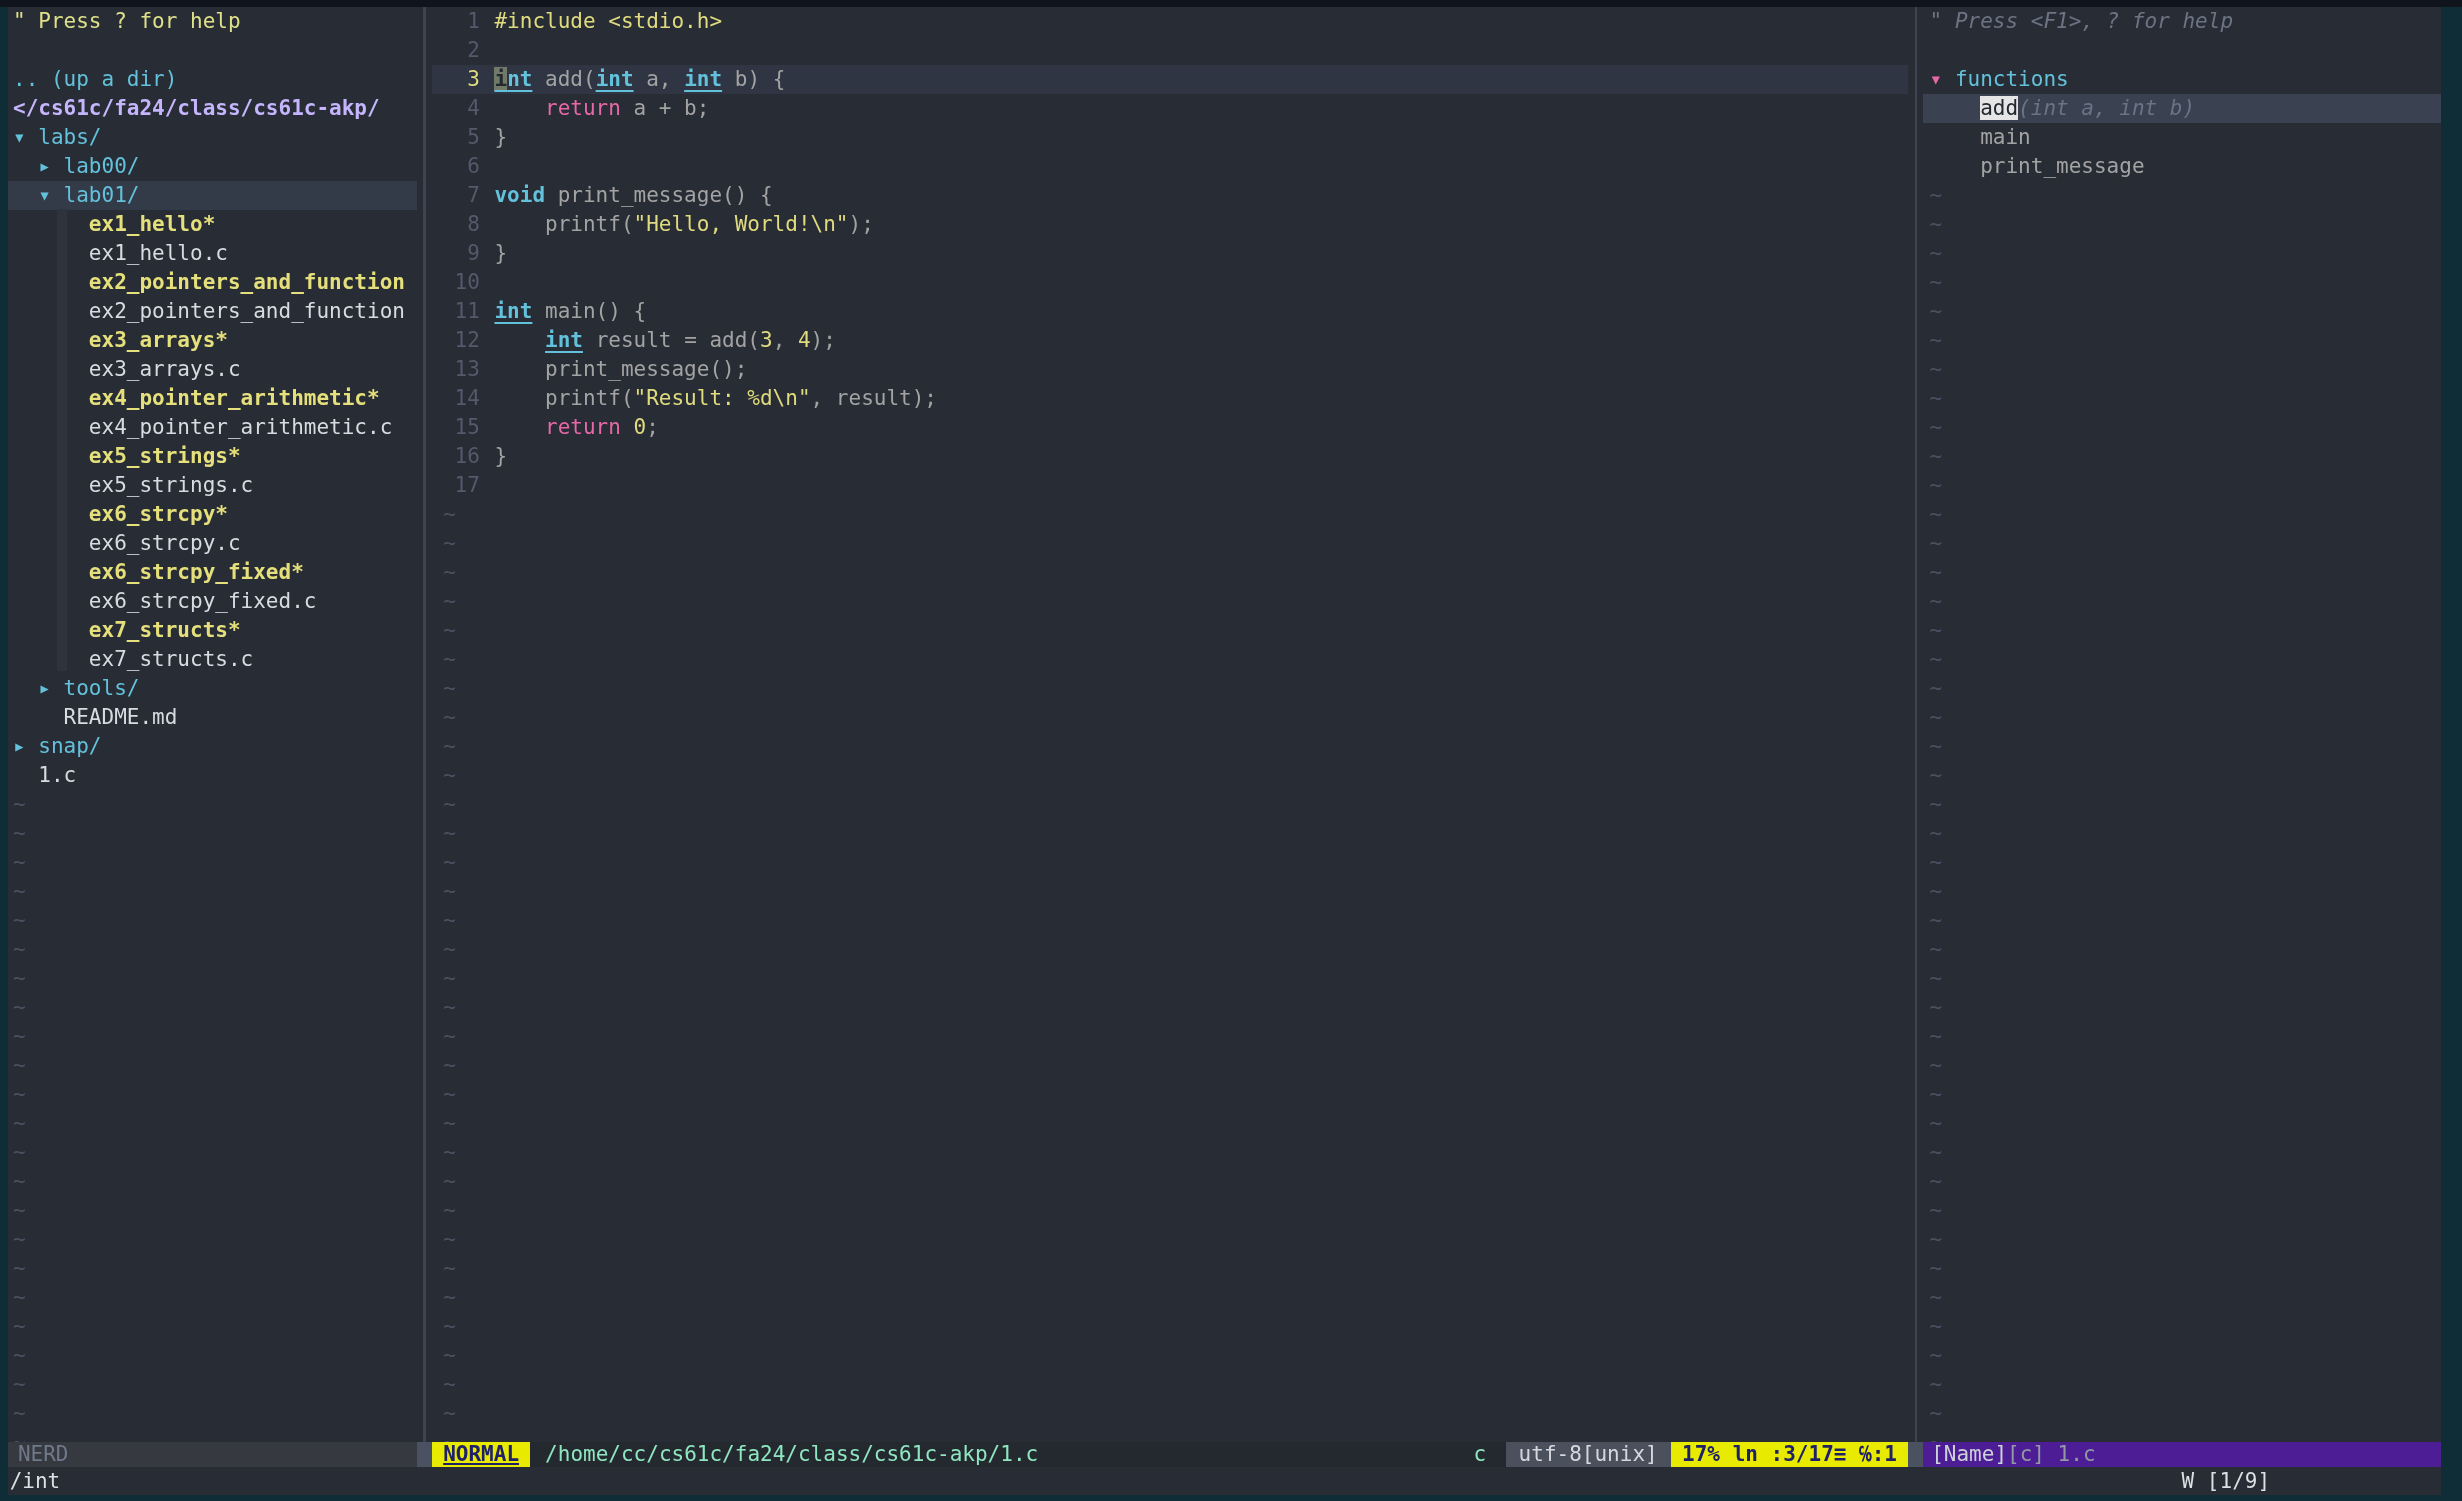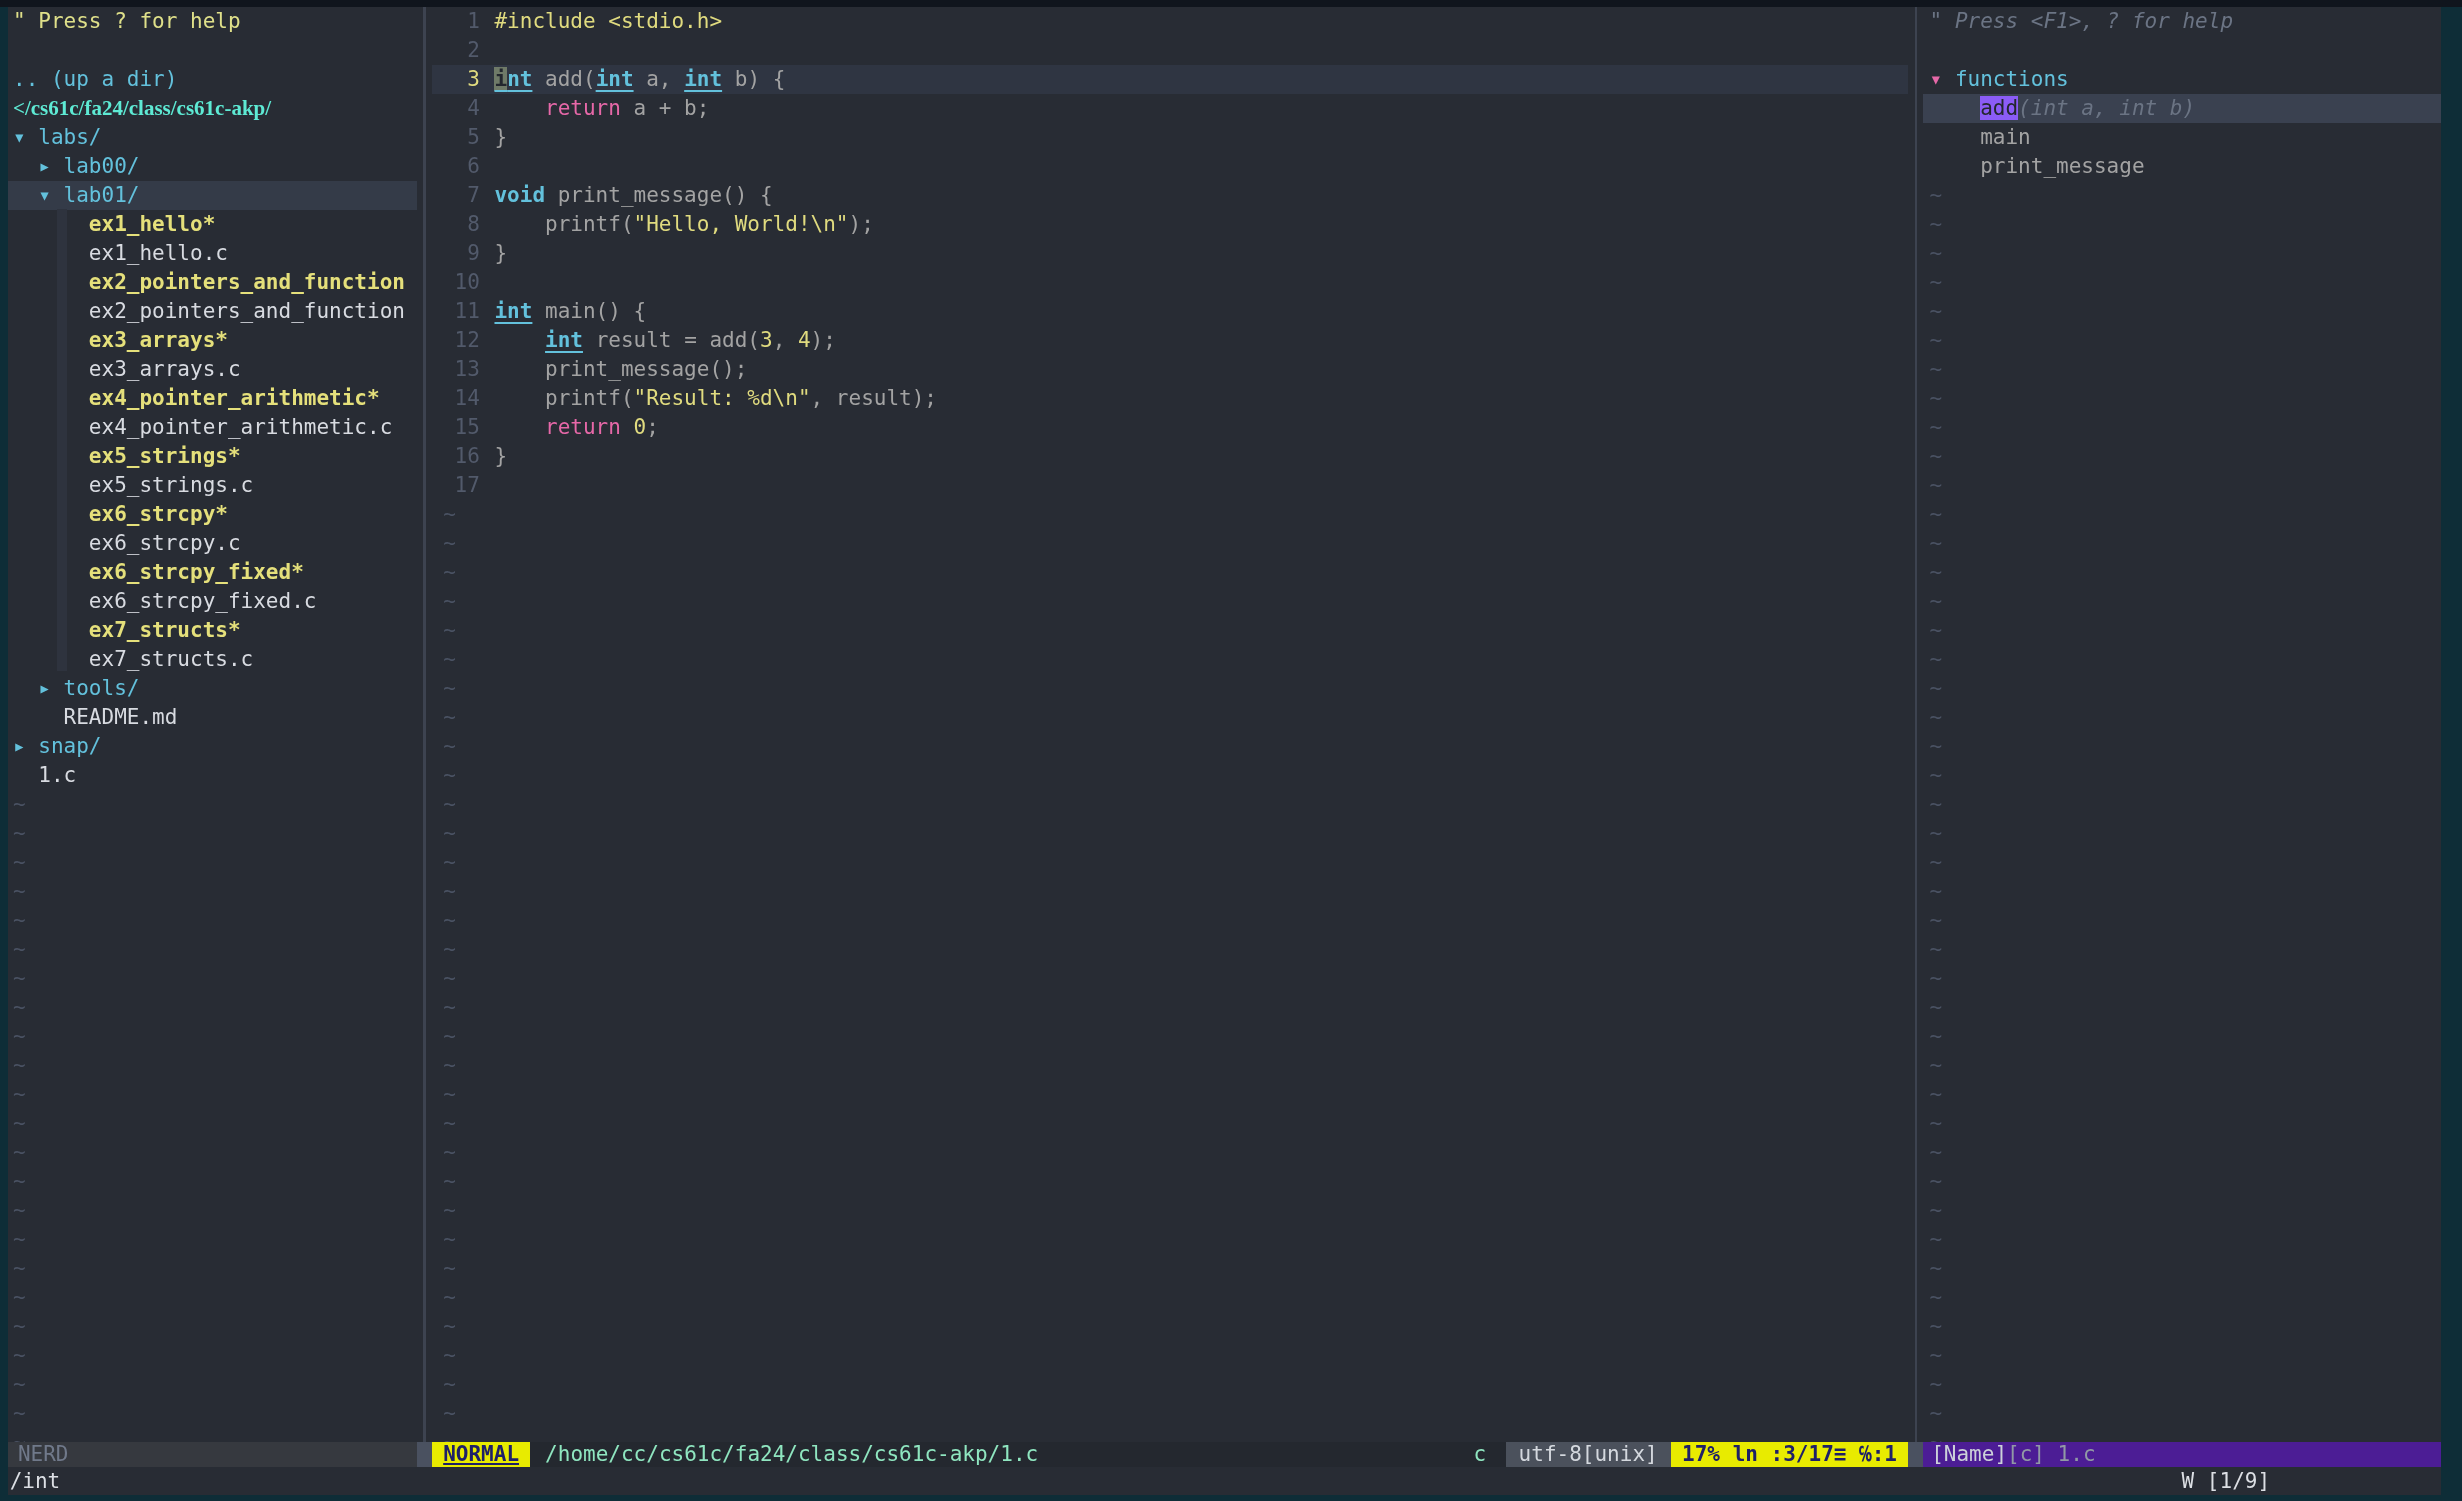--- a/index.html
+++ b/index.html
@@ -31,7 +31,7 @@
   .row.selected{background:#343b48;}
   .c-help{color:#dfe08a;}
   .c-dir{color:#63c1dc;}
-  .c-root{color:#5eead4;font-weight:700;font-family:Liberation Serif, serif;}
+  .c-root{color:#c4b5fd;font-weight:700;}
   .c-exec{color:#e5e07b;font-weight:700;}
   .c-file{color:#d8dbe1;}
   .indent-guide{position:absolute;left:49px;top:202px;width:9.8px;height:462px;background:#2e333e;}

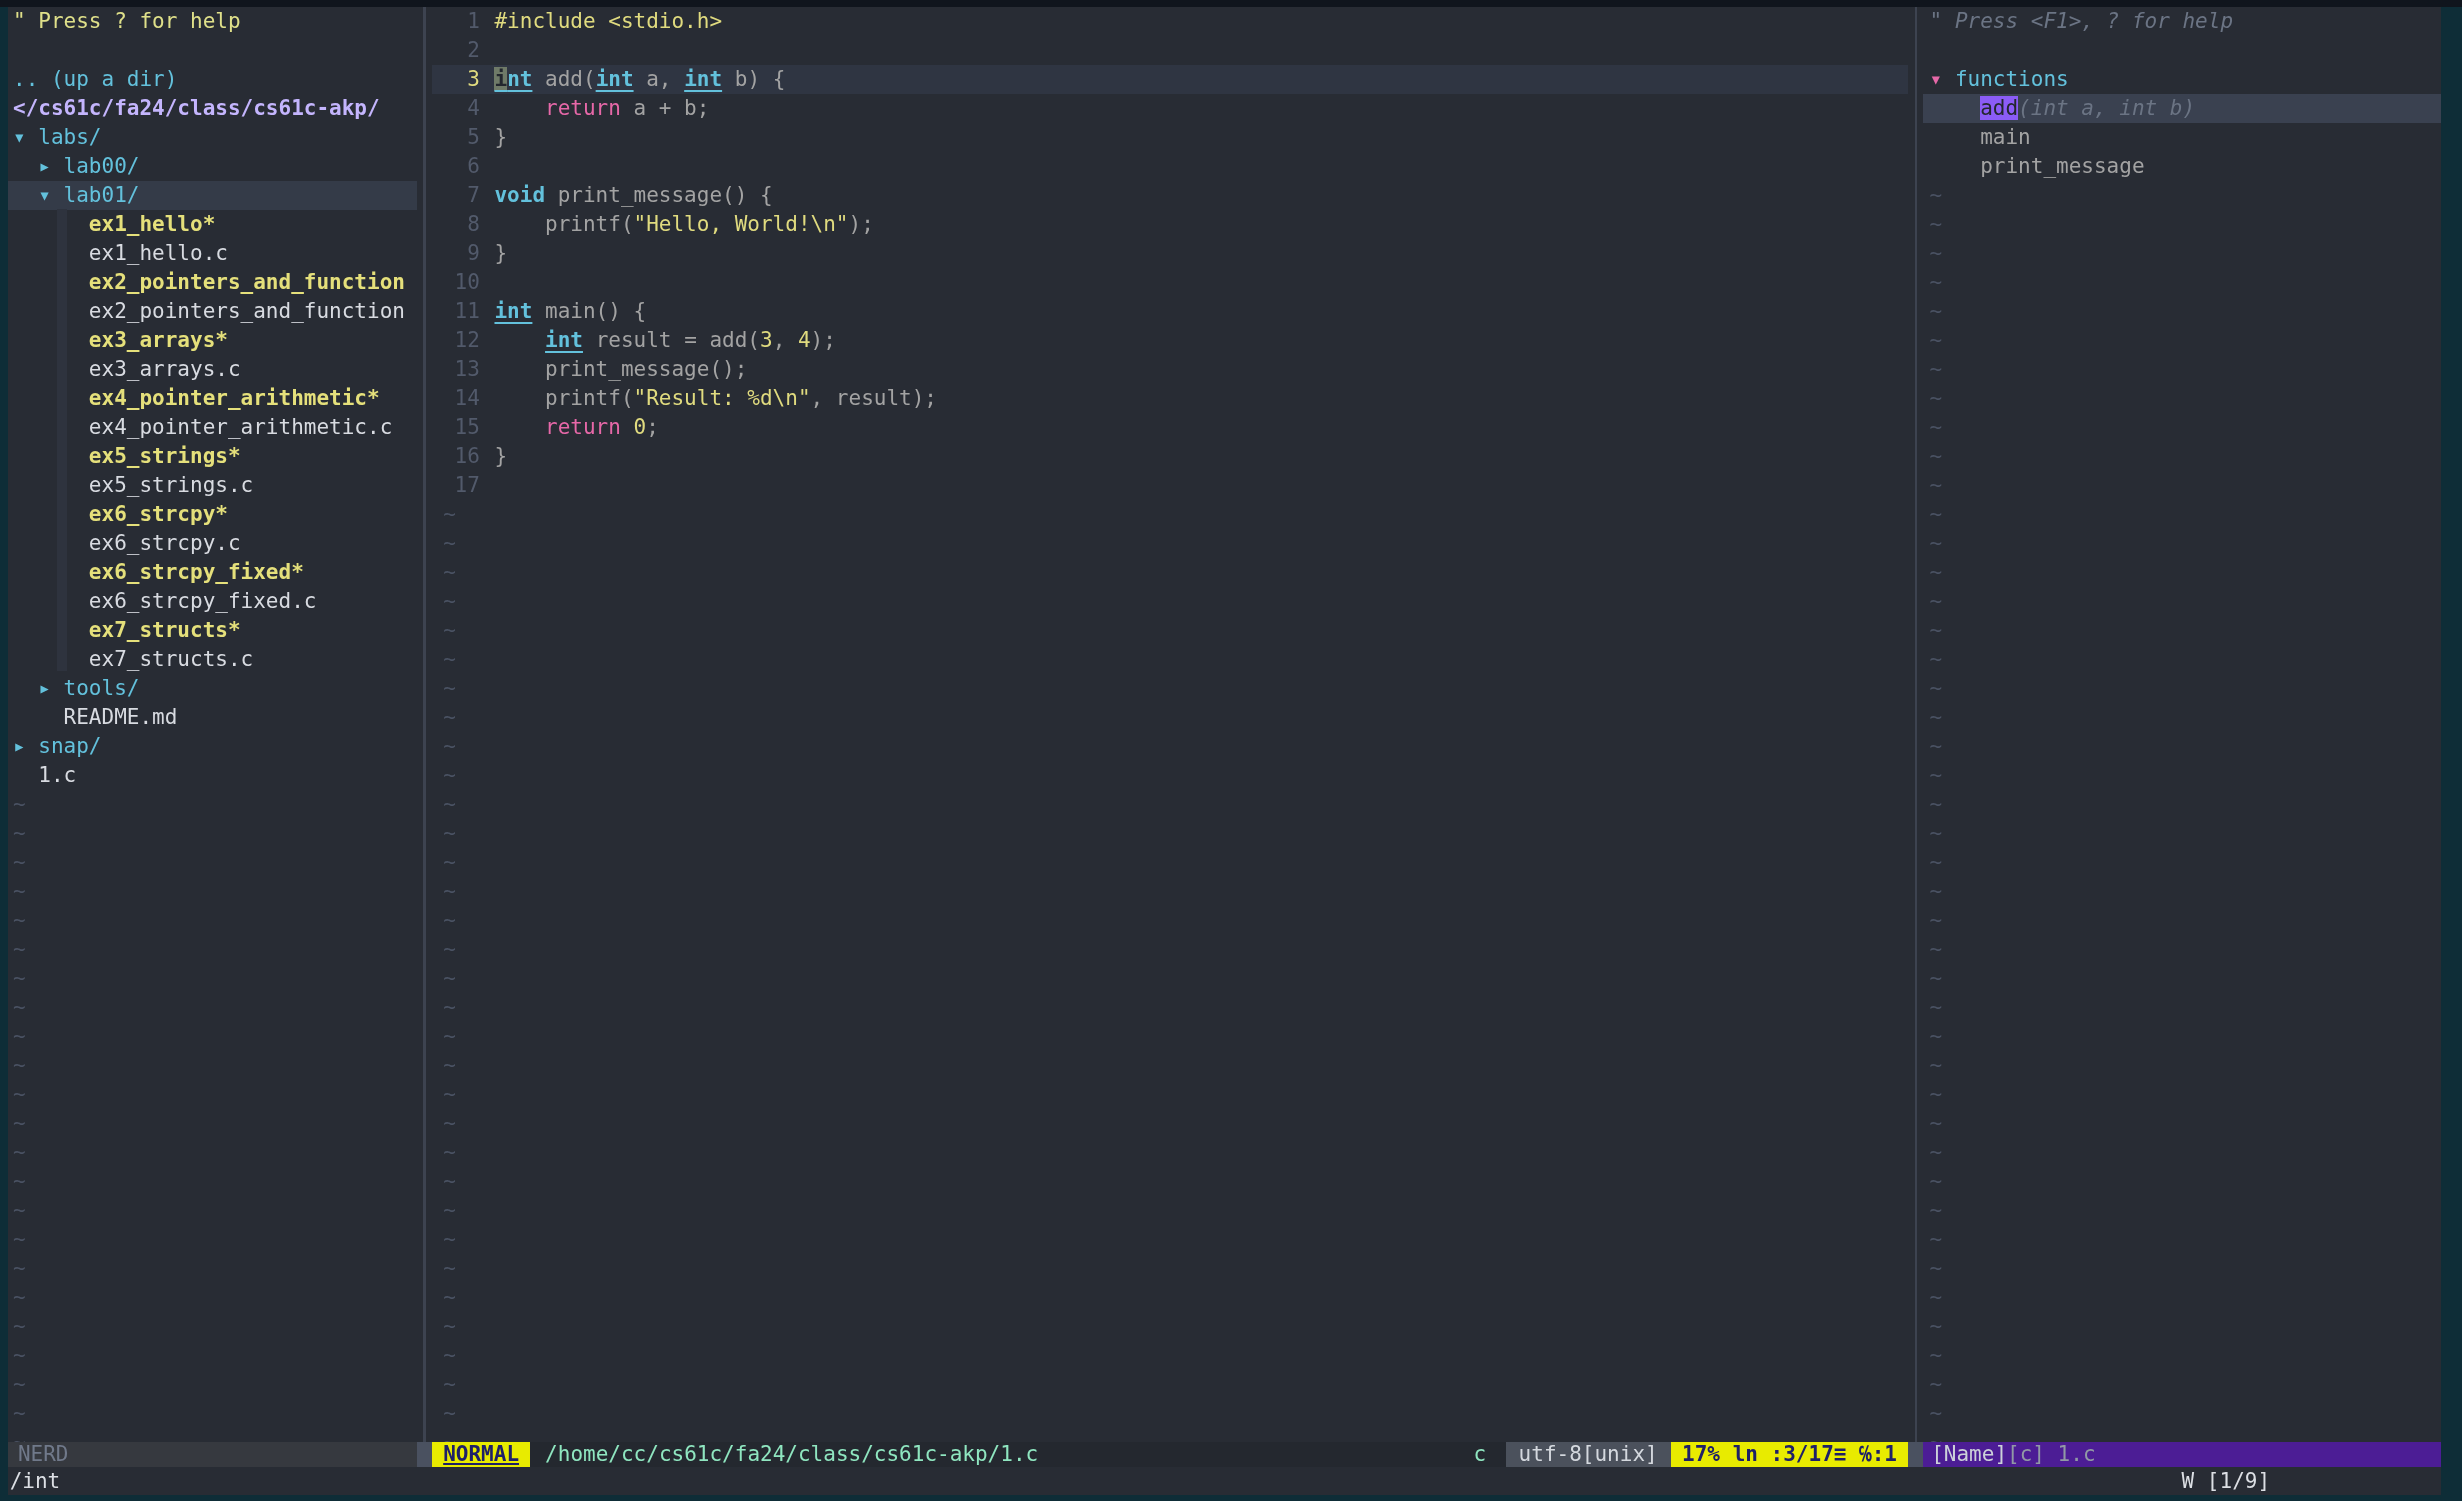--- a/index.html
+++ b/index.html
@@ -54,7 +54,7 @@
   .tk-thelp{color:#6b7484;font-style:italic;}
   .tk-arrow{color:#e668a8;}
   .tk-dir{color:#63c1dc;}
-  .tk-tag-active{background:#8b5cf6;color:#23272e;}
+  .tk-tag-active{background:#e5e5e5;color:#23272e;}
   .tk-sig{color:#6b7484;font-style:italic;}
   
   .statusline{height:24.4px;flex:0 0 24.4px;display:flex;align-items:center;overflow:hidden;}

